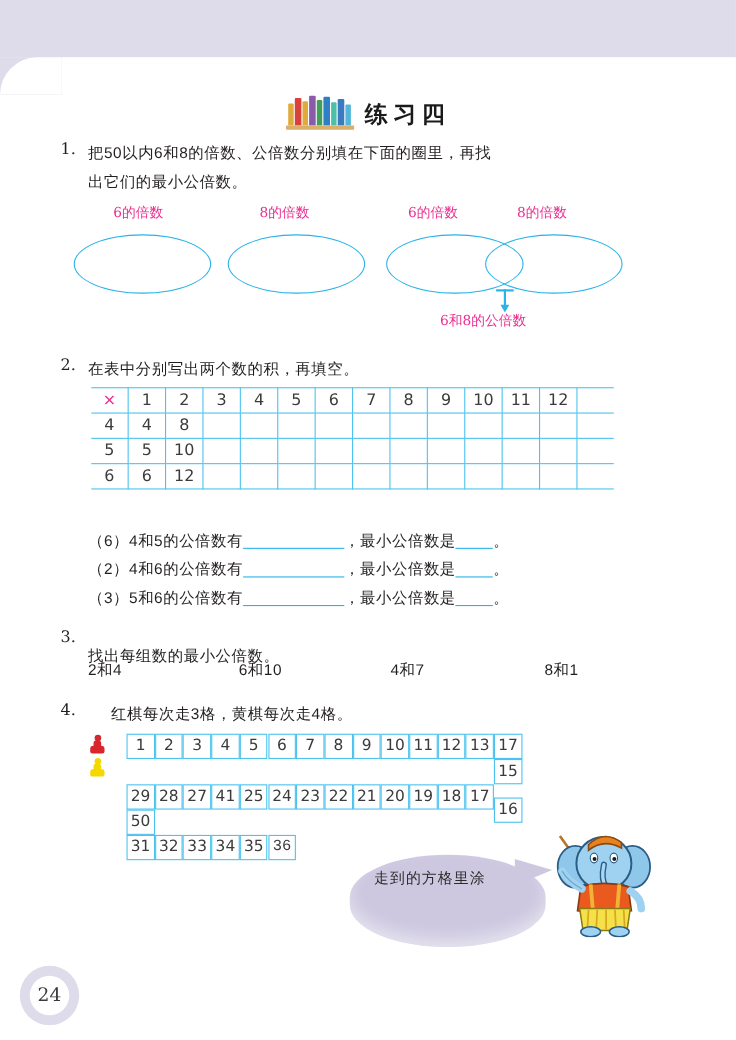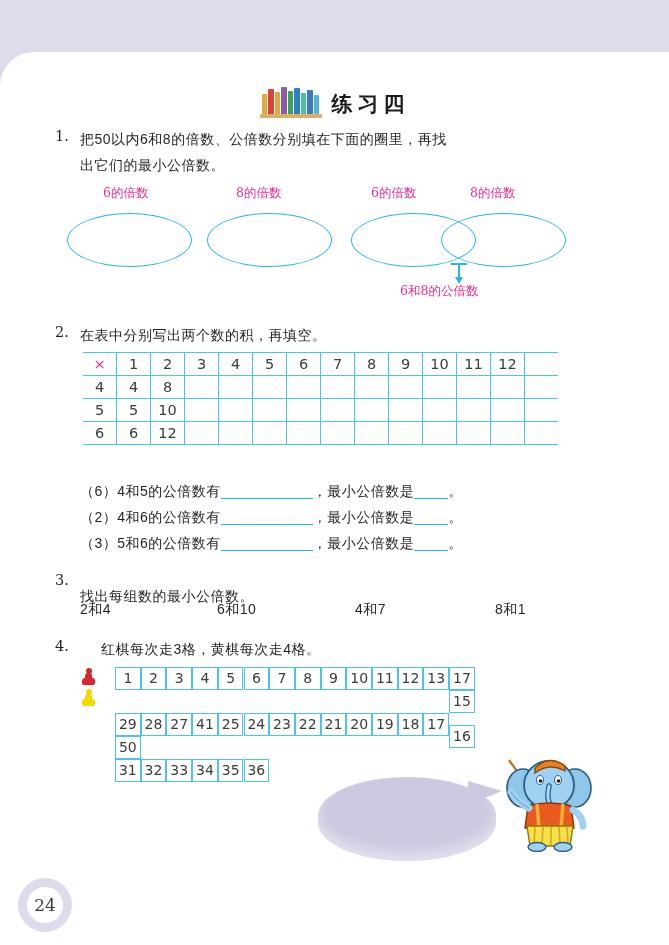--- a/index.html
+++ b/index.html
@@ -265,7 +265,7 @@
     <div class="cell" style="left: 51.4px; top: 92px;">33</div>
     <div class="cell" style="left: 77.1px; top: 92px;">34</div>
     <div class="cell" style="left: 102.8px; top: 92px;">35</div>
-    <div class="cell" style="left: 128.5px; top: 92px;">36</div>
+    <div class="cell" style="left: 128.5px; top: 92px; font-family: Liberation Mono, monospace;">36</div>
   </div>
 
 <div class="bubble" style="left:318px;top:777px;width:178px;height:84px;"></div>

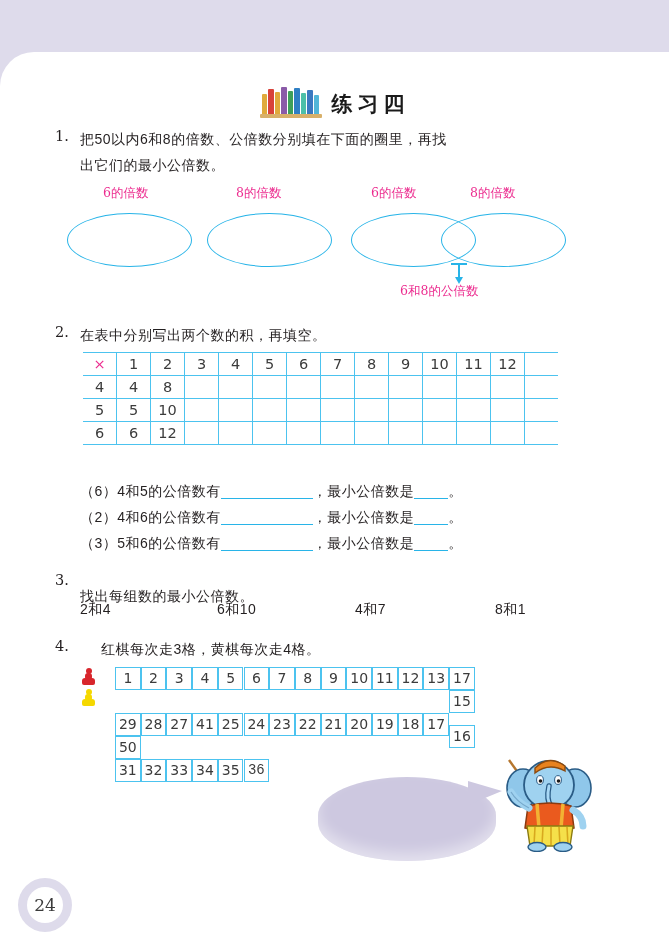--- a/index.html
+++ b/index.html
@@ -271,6 +271,7 @@
 <div class="bubble" style="left:318px;top:777px;width:178px;height:84px;"></div>
 <div class="bubble-tail" style="left:468px;top:781px;"></div>
 <div class="bubble-txt" style="left:340px;top:789px;width:145px;">
+  <div>走到的方格里涂</div>
 </div>
 
 <div class="eleph" style="left:495px;top:752px;width:110px;height:100px;">

